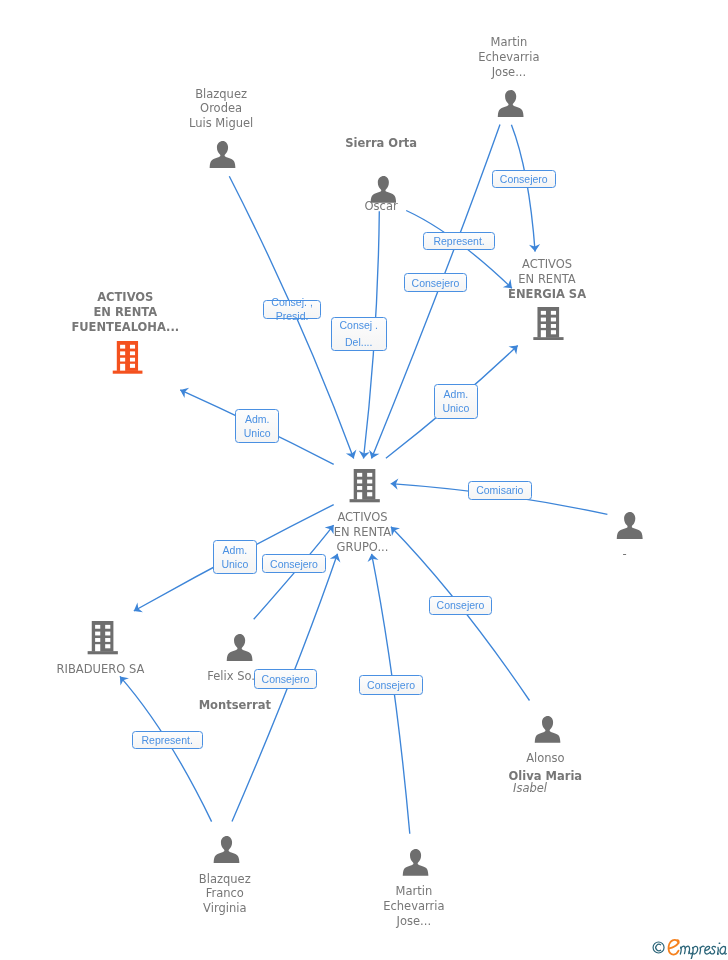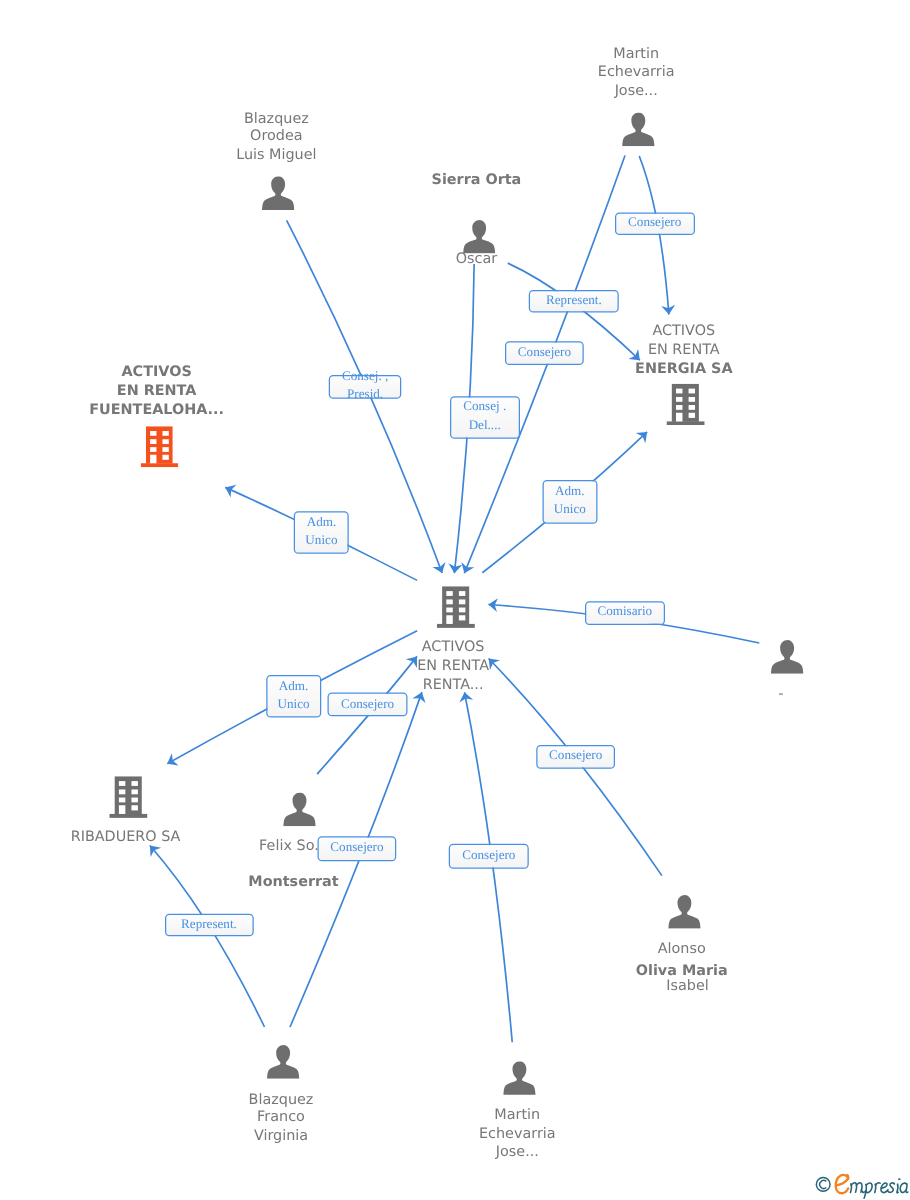--- a/index.html
+++ b/index.html
@@ -20,7 +20,7 @@
     color:#4a90e2;font-size:10.5px;font-family:"Liberation Sans",sans-serif;
     text-align:center;line-height:14.2px;
     display:flex;flex-direction:column;align-items:center;justify-content:center;}
-  .elabel span{display:block;white-space:nowrap;font-family:Liberation Serif, serif;}
+  .elabel span{display:block;white-space:nowrap;}
   #footer{position:absolute;right:-9px;bottom:1px;display:flex;align-items:flex-end;}
 </style>
 </head>

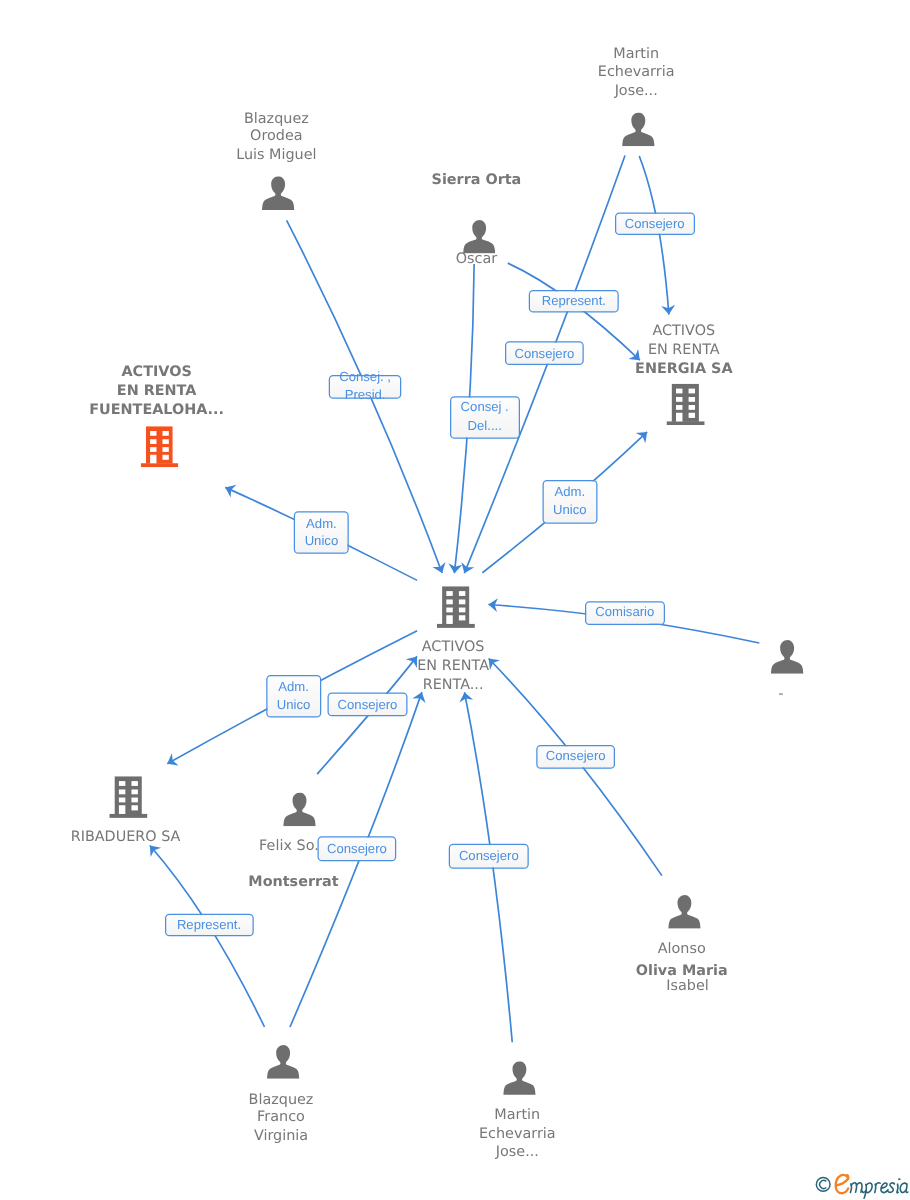--- a/index.html
+++ b/index.html
@@ -239,7 +239,7 @@
       <span>Consej. ,</span>
       <span>Presid.</span>
     </div>
-<div class="elabel" style="left:360px;top:316.5px;width:55.5px;height:34.1px;">
+<div class="elabel" style="left:331px;top:316.5px;width:55.5px;height:34.1px;justify-content:space-between;">
       <span>Consej .</span>
       <span>Del....</span>
     </div>

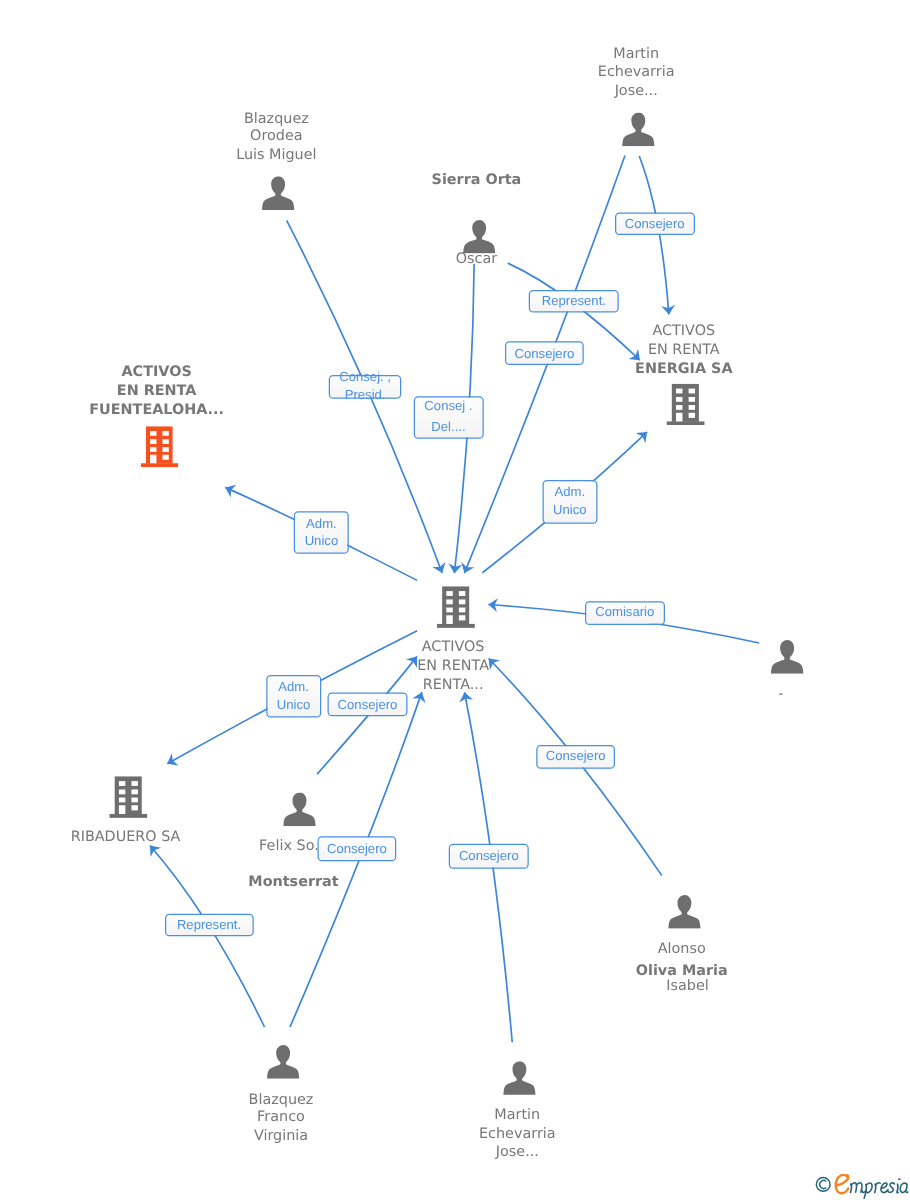--- a/index.html
+++ b/index.html
@@ -139,7 +139,7 @@
   <div class="node-text">
     <div class="tl" style="left:362.50px;top:511.40px;">ACTIVOS</div>
     <div class="tl" style="left:362.50px;top:526.20px;">EN RENTA</div>
-    <div class="tl" style="left:362.50px;top:541.00px;">RENTA...</div>
+    <div class="tl" style="left:362.50px;top:541.00px;">GRUPO...</div>
   </div>
 </div>
 <div class="node">

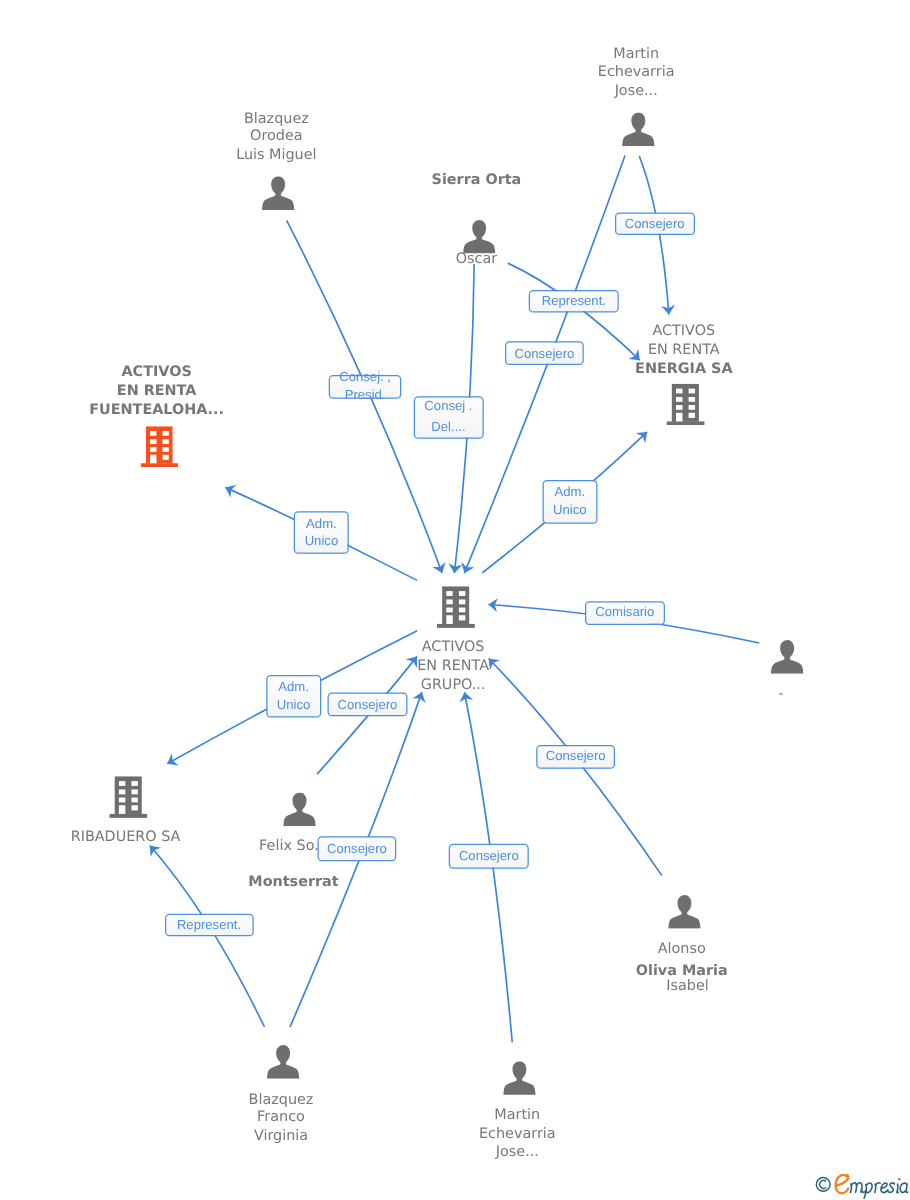--- a/index.html
+++ b/index.html
@@ -232,7 +232,7 @@
   <div class="node-text">
     <div class="tl" style="left:545.35px;top:751.90px;">Alonso</div>
     <div class="tl" style="left:545.35px;top:770px;font-weight:bold;">Oliva Maria</div>
-    <div class="tl" style="left:550px;top:781.50px;">Isabel</div>
+    <div class="tl" style="left:530px;top:781.50px;font-style:italic;">Isabel</div>
   </div>
 </div>
 <div class="elabel" style="left:262.7px;top:299.6px;width:58.8px;height:19px;">

